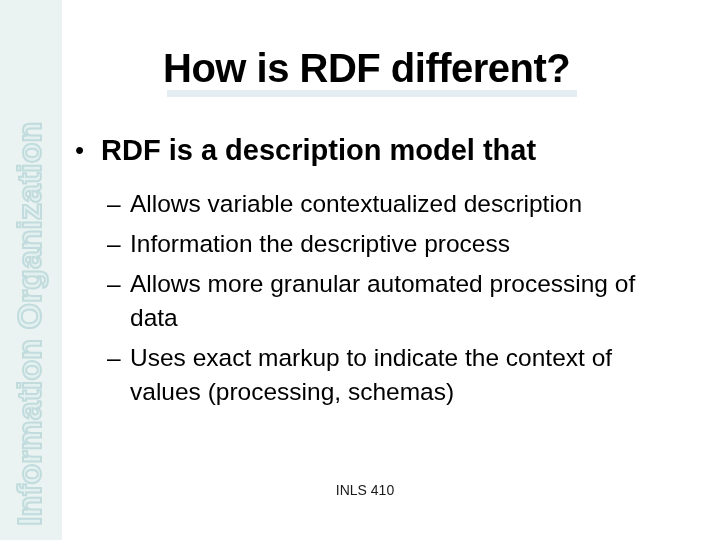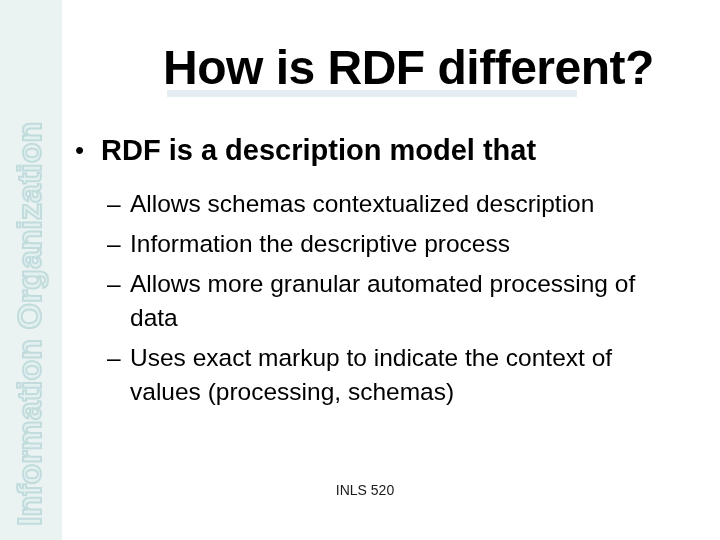--- a/index.html
+++ b/index.html
@@ -45,7 +45,7 @@
     position: absolute;
     left: 163px;
     top: 44px;
-    font-size: 48px;
+    font-size: 40px;
     line-height: 48px;
     letter-spacing: -0.5px;
     color: var(--text);

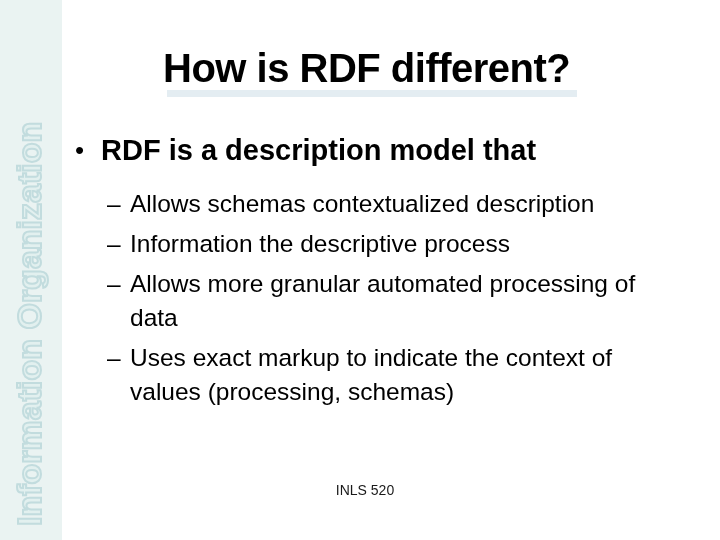--- a/index.html
+++ b/index.html
@@ -132,7 +132,7 @@
     <ul class="sublist">
       <li>
         <span class="marker">–</span>
-        <span class="sub-text">Allows schemas contextualized description</span>
+        <span class="sub-text">Allows variable contextualized description</span>
       </li>
       <li>
         <span class="marker">–</span>

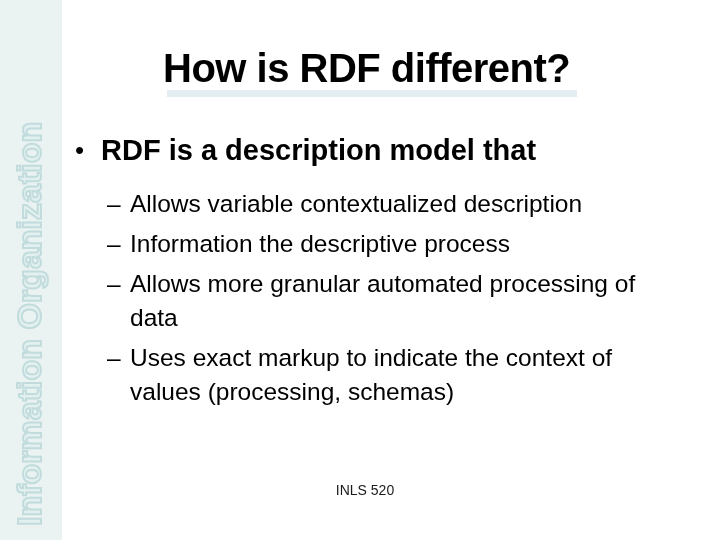--- a/index.html
+++ b/index.html
@@ -150,7 +150,7 @@
   </div>
 
   <div class="footer">
-    <div>INLS 520</div>
+    <div>INLS 410</div>
   </div>
 
 </div>

